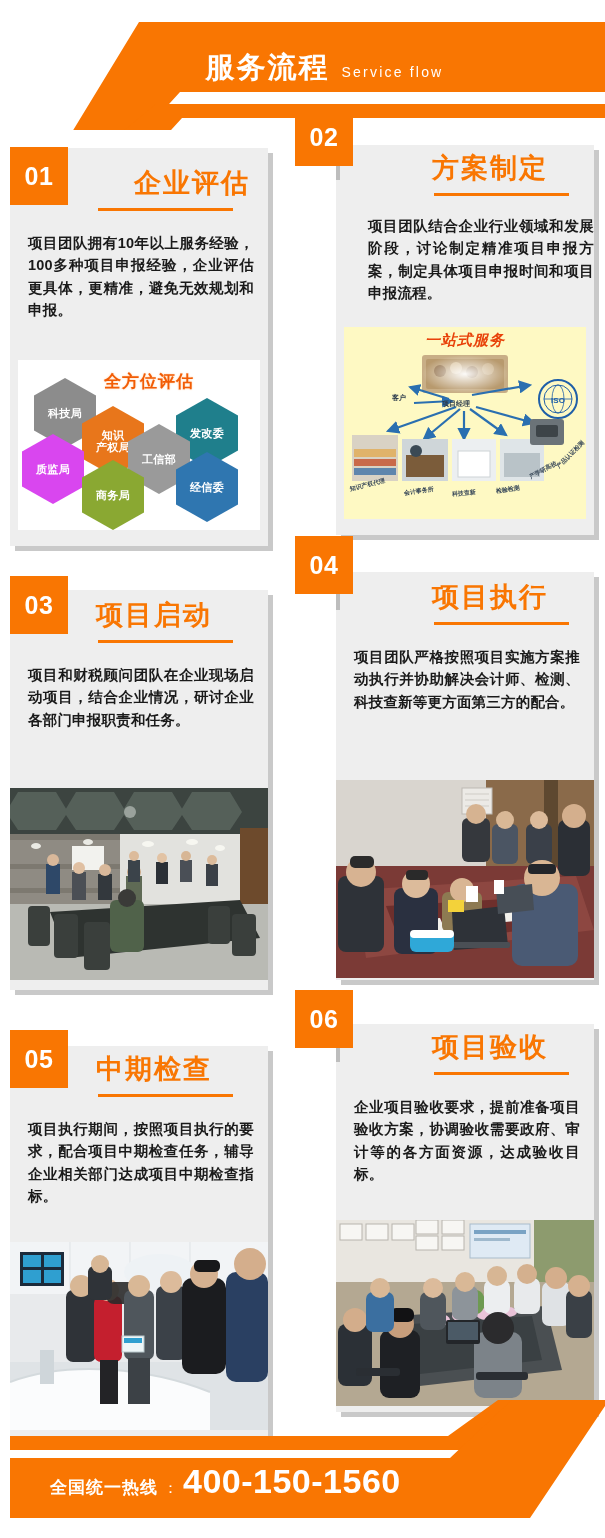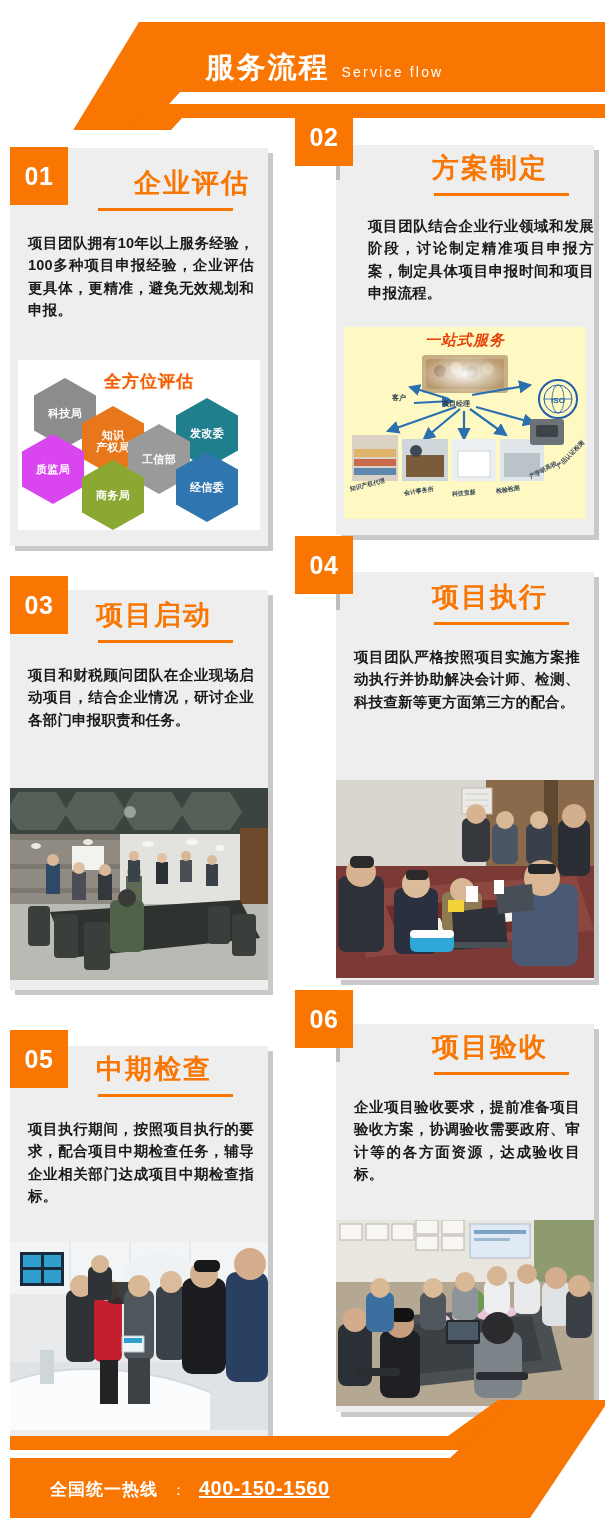--- a/index.html
+++ b/index.html
@@ -36,7 +36,7 @@
   .footer-band { position: absolute; left: 0; bottom: 0; width: 605px; height: 138px; }
   .footer-text-wrap {
     position: absolute; left: 50px; bottom: 37px;
-    display: flex; align-items: baseline; gap: 10px;
+    display: flex; align-items: baseline; gap: 2px;
   }
   .footer-label { font-size: 17px; color: #ffffff; letter-spacing: 1px; font-weight: bold; }
   .footer-colon { font-size: 15px; color: #ffffff; padding: 0 3px; }

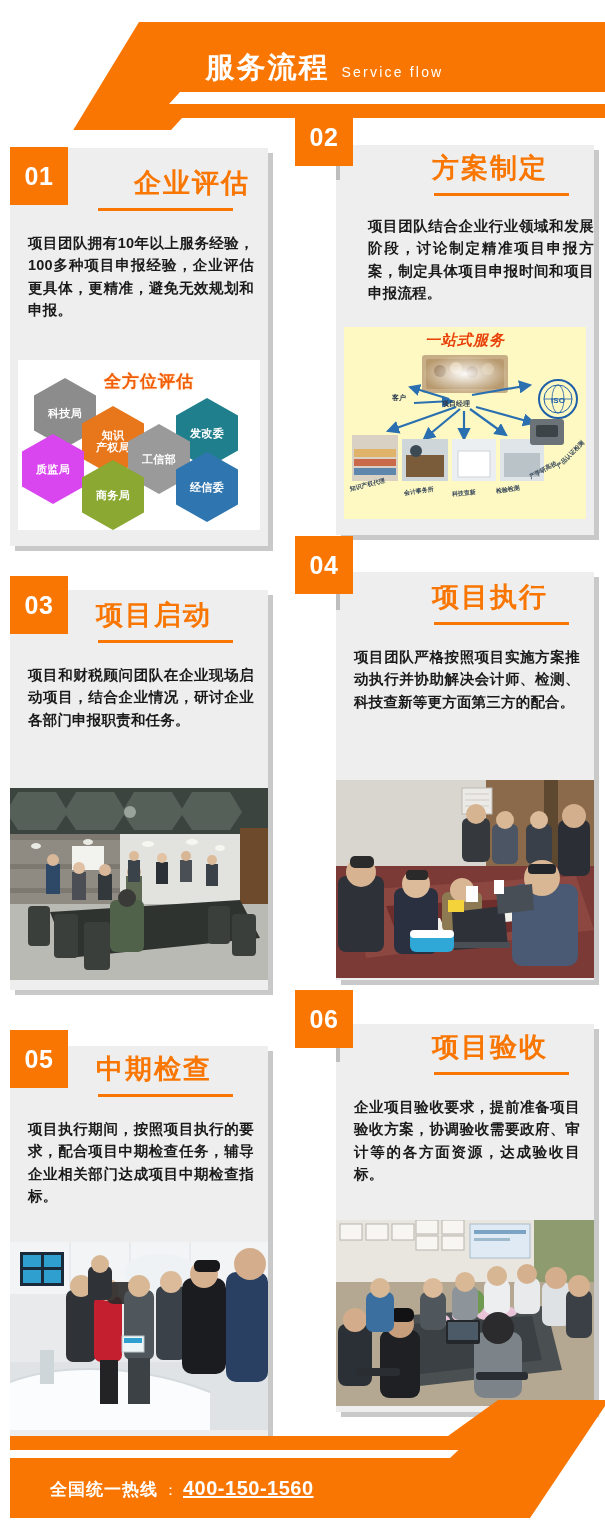--- a/index.html
+++ b/index.html
@@ -40,7 +40,7 @@
   }
   .footer-label { font-size: 17px; color: #ffffff; letter-spacing: 1px; font-weight: bold; }
   .footer-colon { font-size: 15px; color: #ffffff; padding: 0 3px; }
-  .footer-phone { font-size: 20px; color: #ffffff; font-weight: bold; letter-spacing: 0.5px; text-decoration: underline; }
+  .footer-phone { font-size: 34px; color: #ffffff; font-weight: bold; letter-spacing: 0.5px; }
 
   
   .card {

